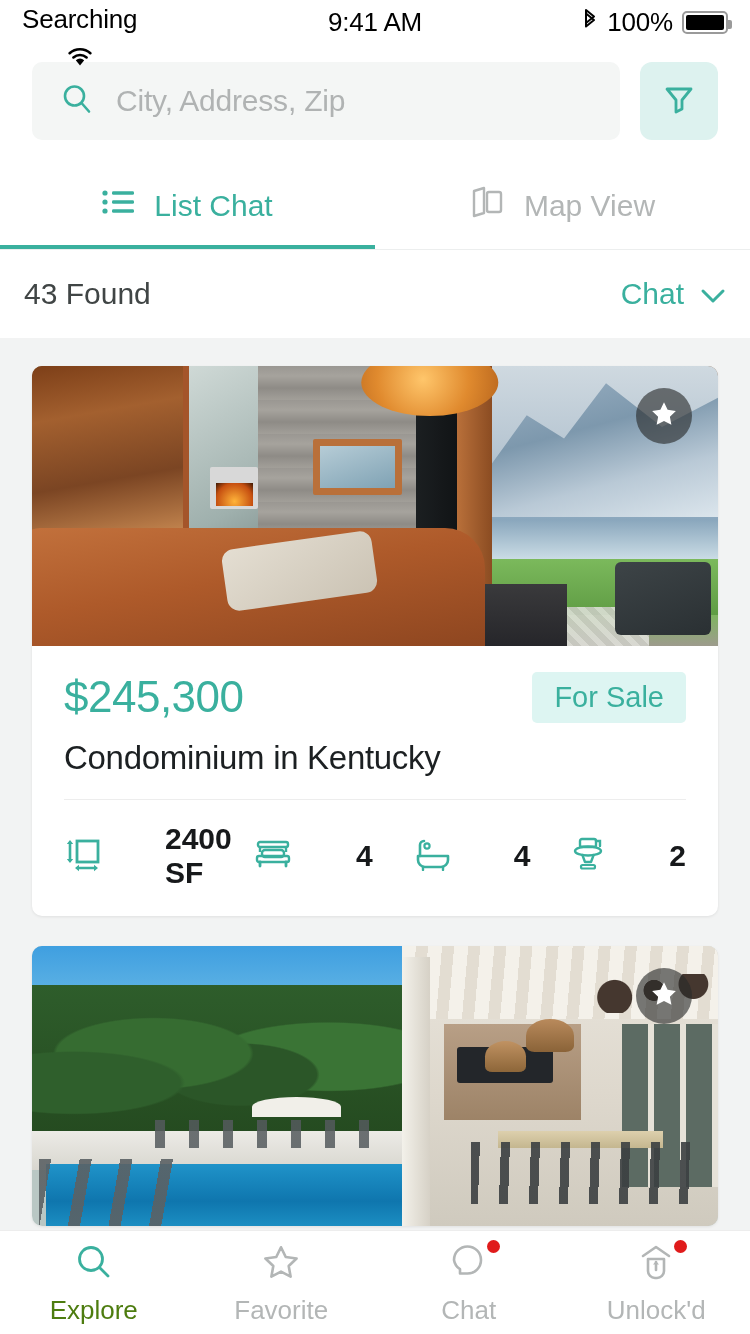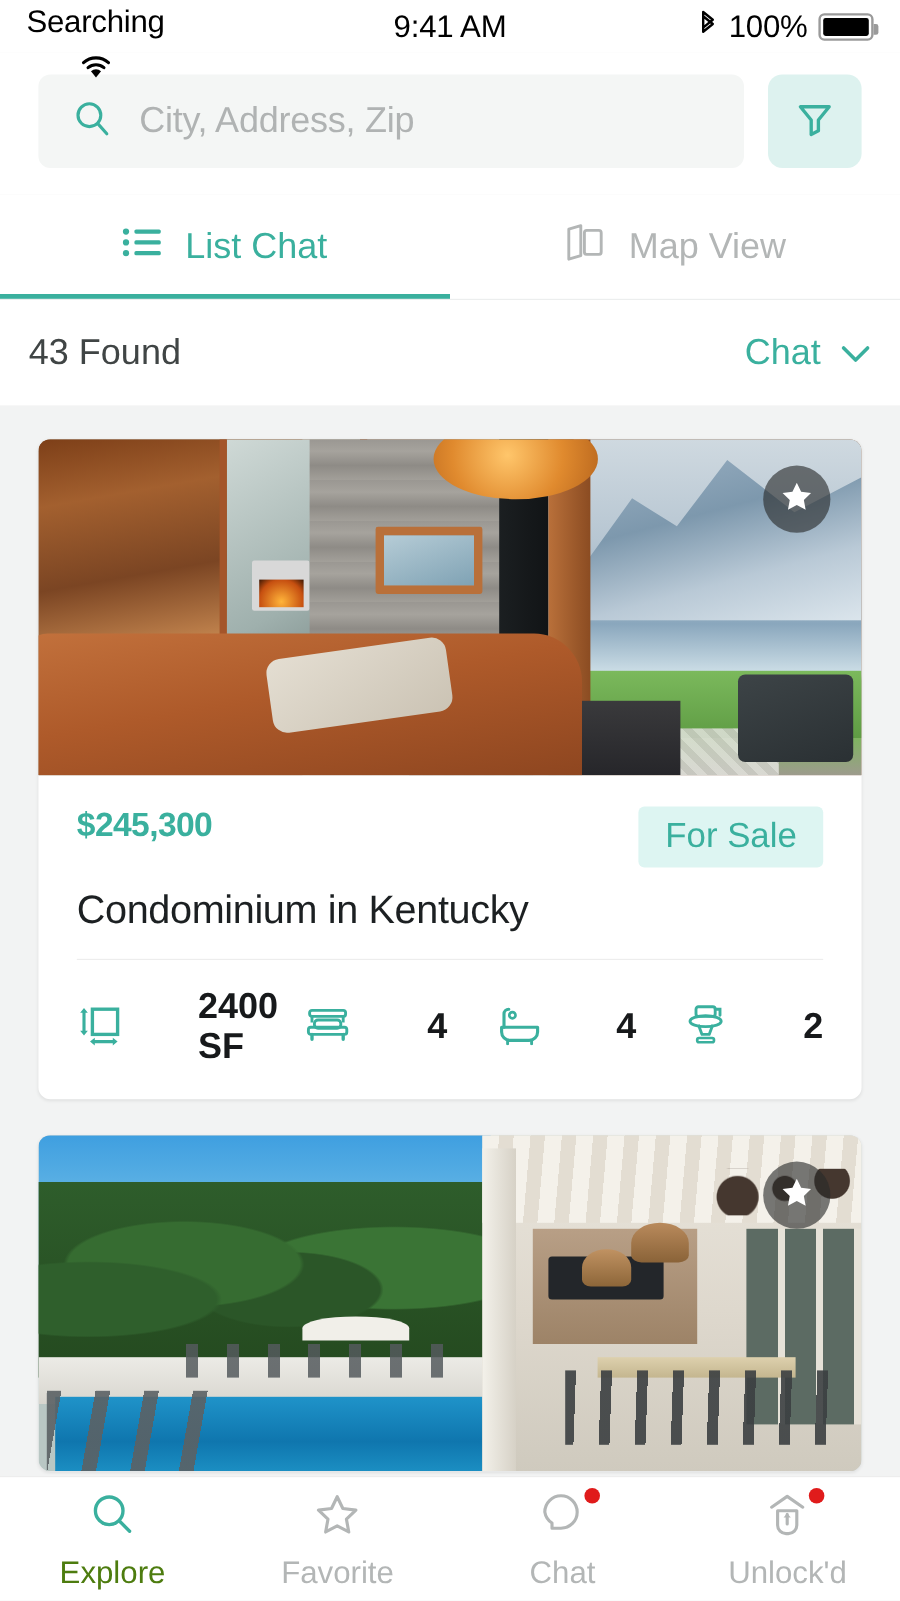--- a/index.html
+++ b/index.html
@@ -272,7 +272,7 @@
   
   .info { padding:26px 32px 22px 32px; }
   .inforow1 { display:flex; align-items:flex-start; justify-content:space-between; }
-  .price { font-size:28px; font-weight:bold; color:#3ab09e; letter-spacing:-0.5px; }
+  .price { font-size:44px; font-weight:normal; color:#3ab09e; letter-spacing:-0.5px; }
   .badge {
     background:#ddf5f2; color:#3ab09e; font-size:29px;
     padding:9px 22px; border-radius:5px; white-space:nowrap;

